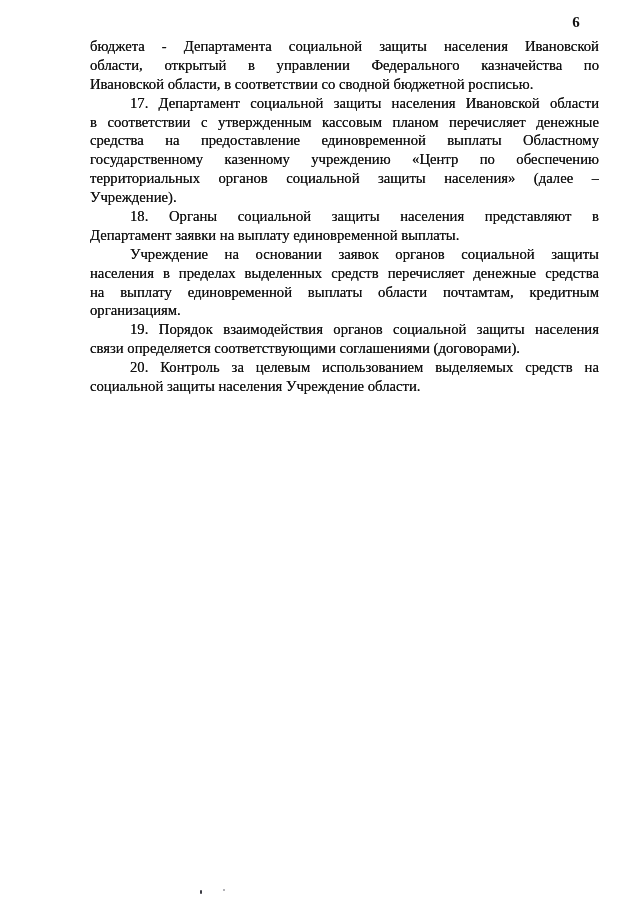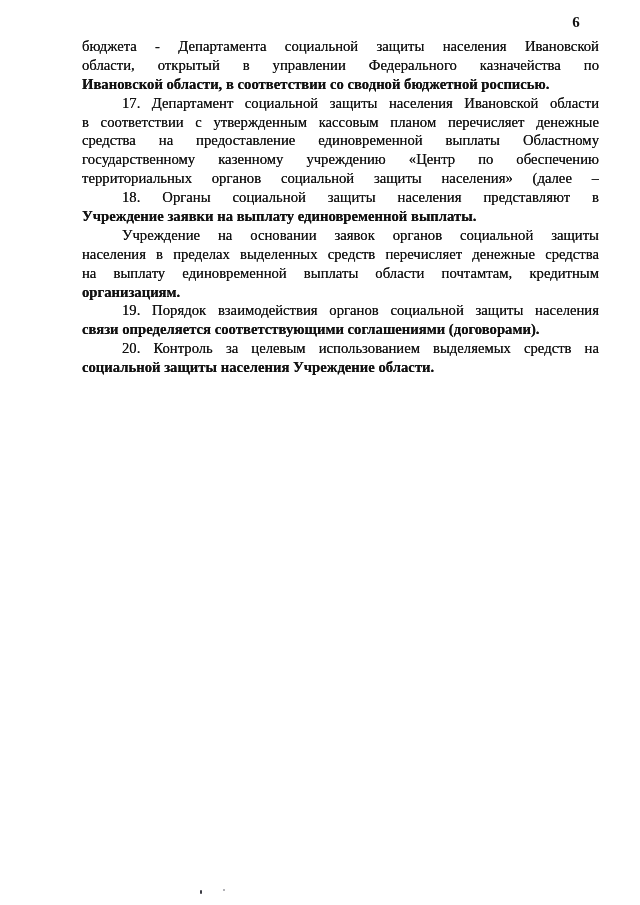--- a/index.html
+++ b/index.html
@@ -42,6 +42,7 @@
     text-align-last: justify;
     height: 18.9px;
     overflow: hidden;
+    margin-left: 8px;
   }
   .line.last {
     text-align: left;

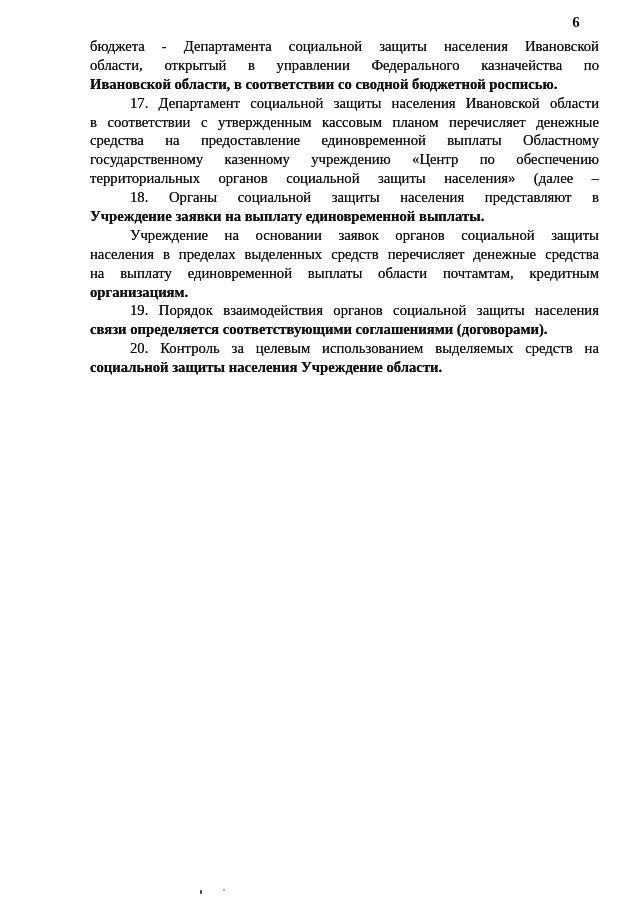--- a/index.html
+++ b/index.html
@@ -47,7 +47,6 @@
   .line.last {
     text-align: left;
     text-align-last: left;
-    font-weight: bold;
   }
   .line.indent {
     text-indent: 40px;

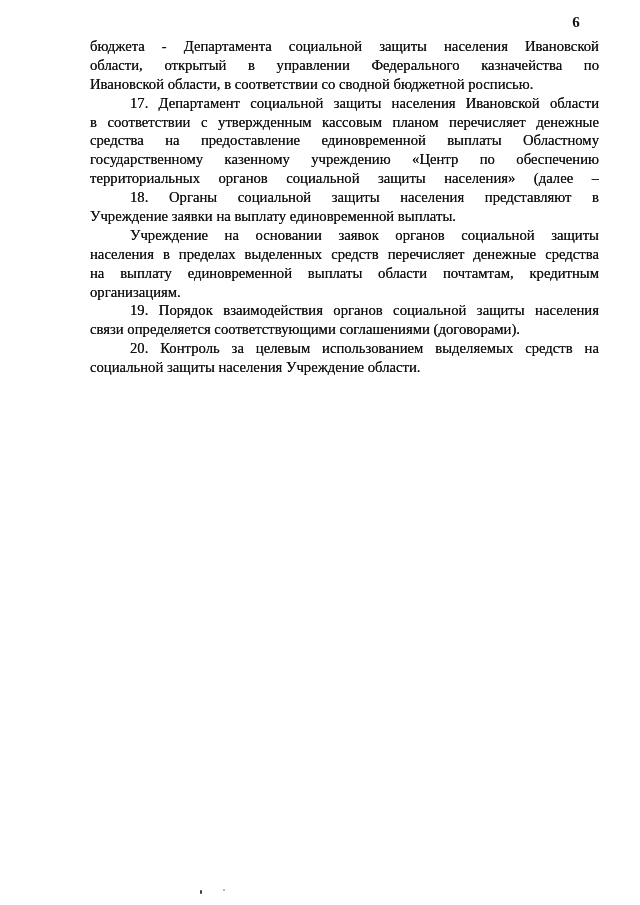--- a/index.html
+++ b/index.html
@@ -85,6 +85,7 @@
       <div class="line">средства на предоставление единовременной выплаты Областному</div>
       <div class="line">государственному казенному учреждению «Центр по обеспечению</div>
       <div class="line">территориальных органов социальной защиты населения» (далее –</div>
+      <div class="line last">Учреждение).</div>
       <div class="line indent">18. Органы социальной защиты населения представляют в</div>
       <div class="line last">Учреждение заявки на выплату единовременной выплаты.</div>
       <div class="line indent">Учреждение на основании заявок органов социальной защиты</div>

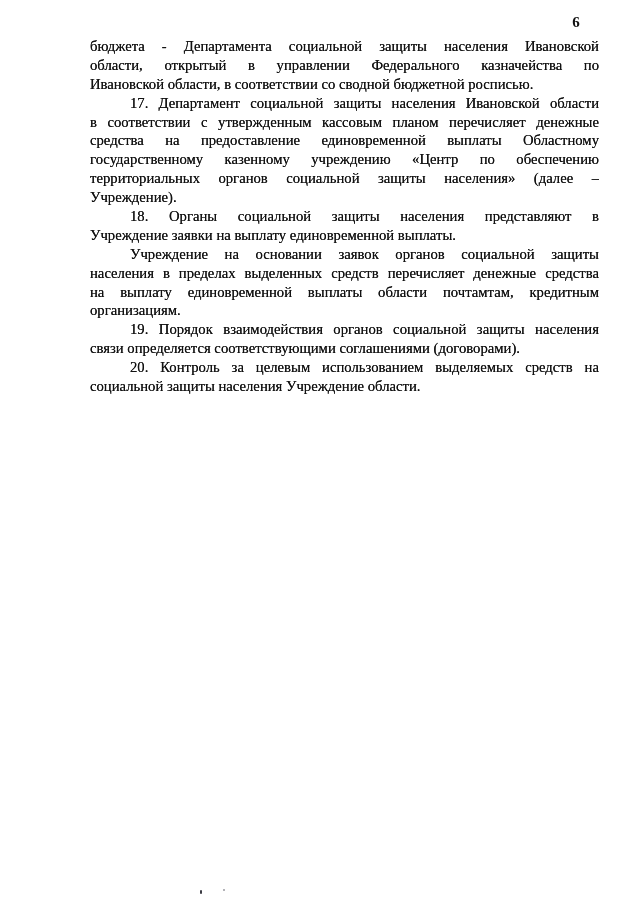--- a/index.html
+++ b/index.html
@@ -87,7 +87,7 @@
       <div class="line">территориальных органов социальной защиты населения» (далее –</div>
       <div class="line last">Учреждение).</div>
       <div class="line indent">18. Органы социальной защиты населения представляют в</div>
-      <div class="line last">Учреждение заявки на выплату единовременной выплаты.</div>
+      <div class="line last">Департамент заявки на выплату единовременной выплаты.</div>
       <div class="line indent">Учреждение на основании заявок органов социальной защиты</div>
       <div class="line">населения в пределах выделенных средств перечисляет денежные средства</div>
       <div class="line">на выплату единовременной выплаты области почтамтам, кредитным</div>

